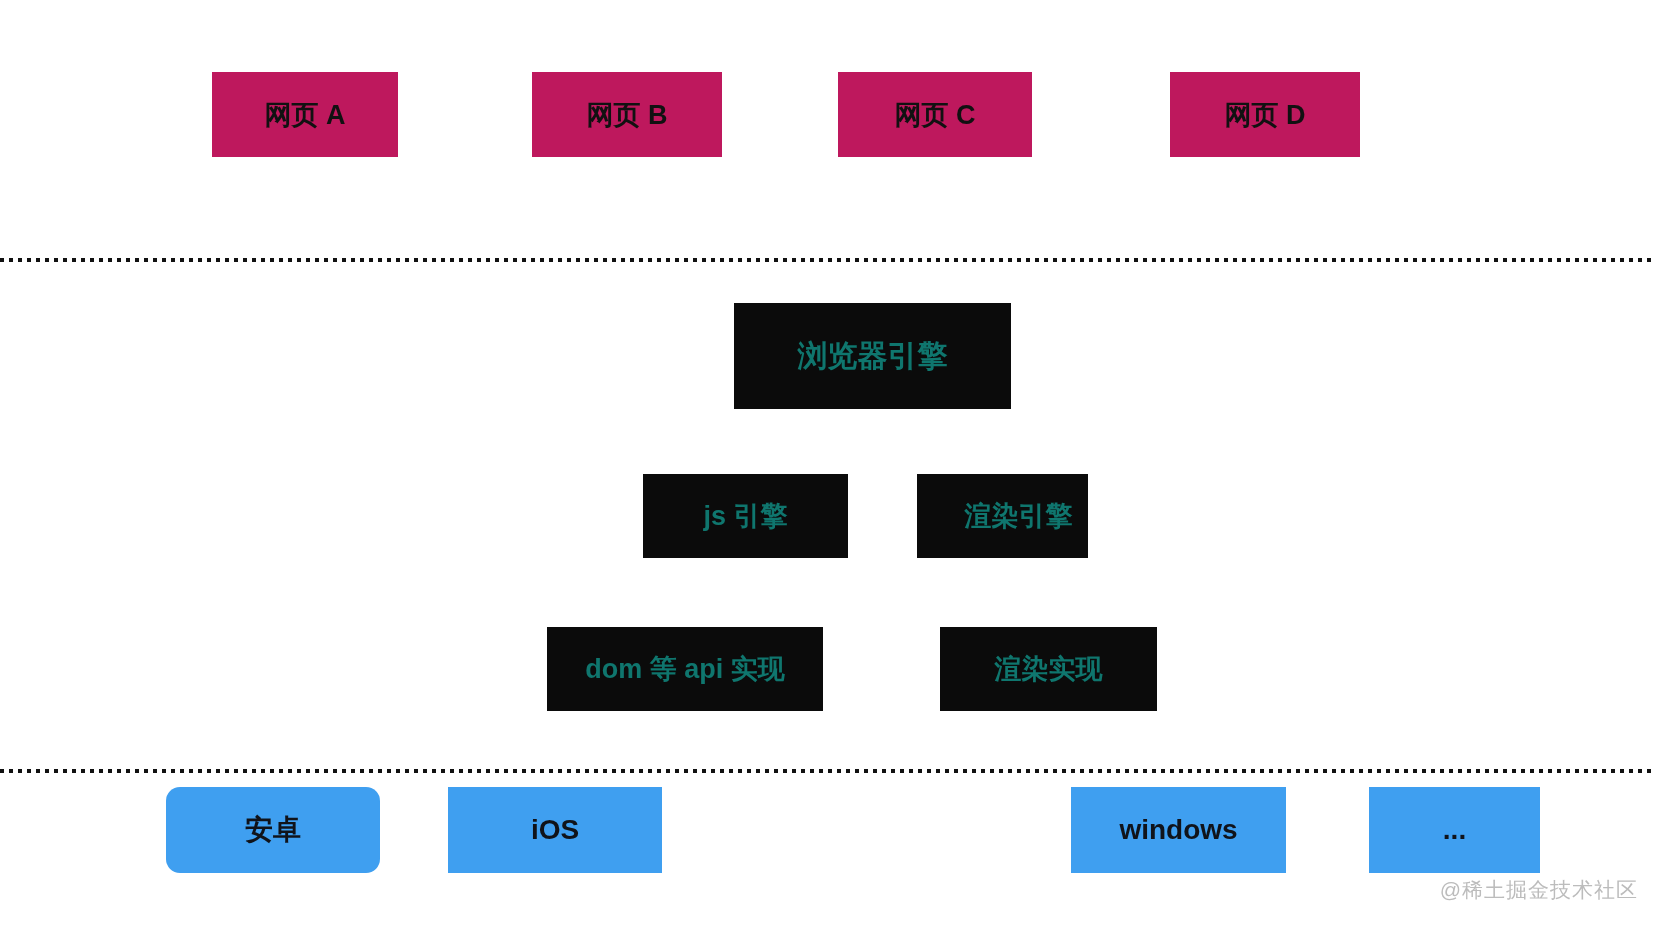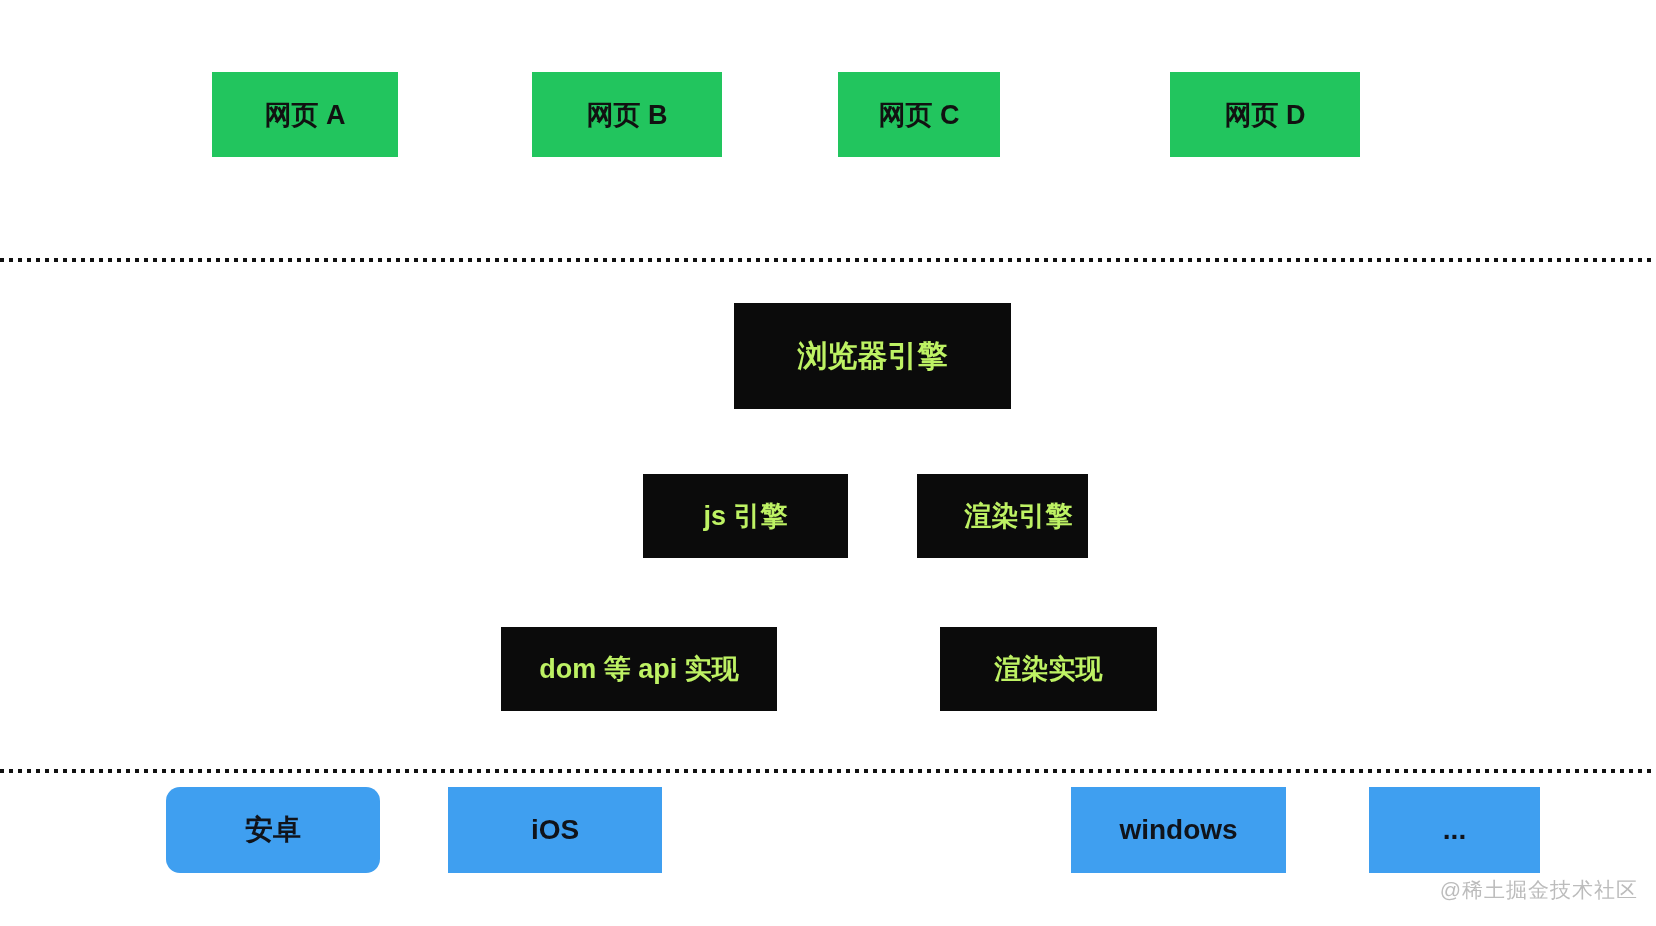--- a/index.html
+++ b/index.html
@@ -24,7 +24,7 @@
     box-sizing: border-box;
   }
   .webpage-box {
-    background: #22c55e;
+    background: #be185d;
     color: #111111;
     font-size: 27px;
     top: 72px;

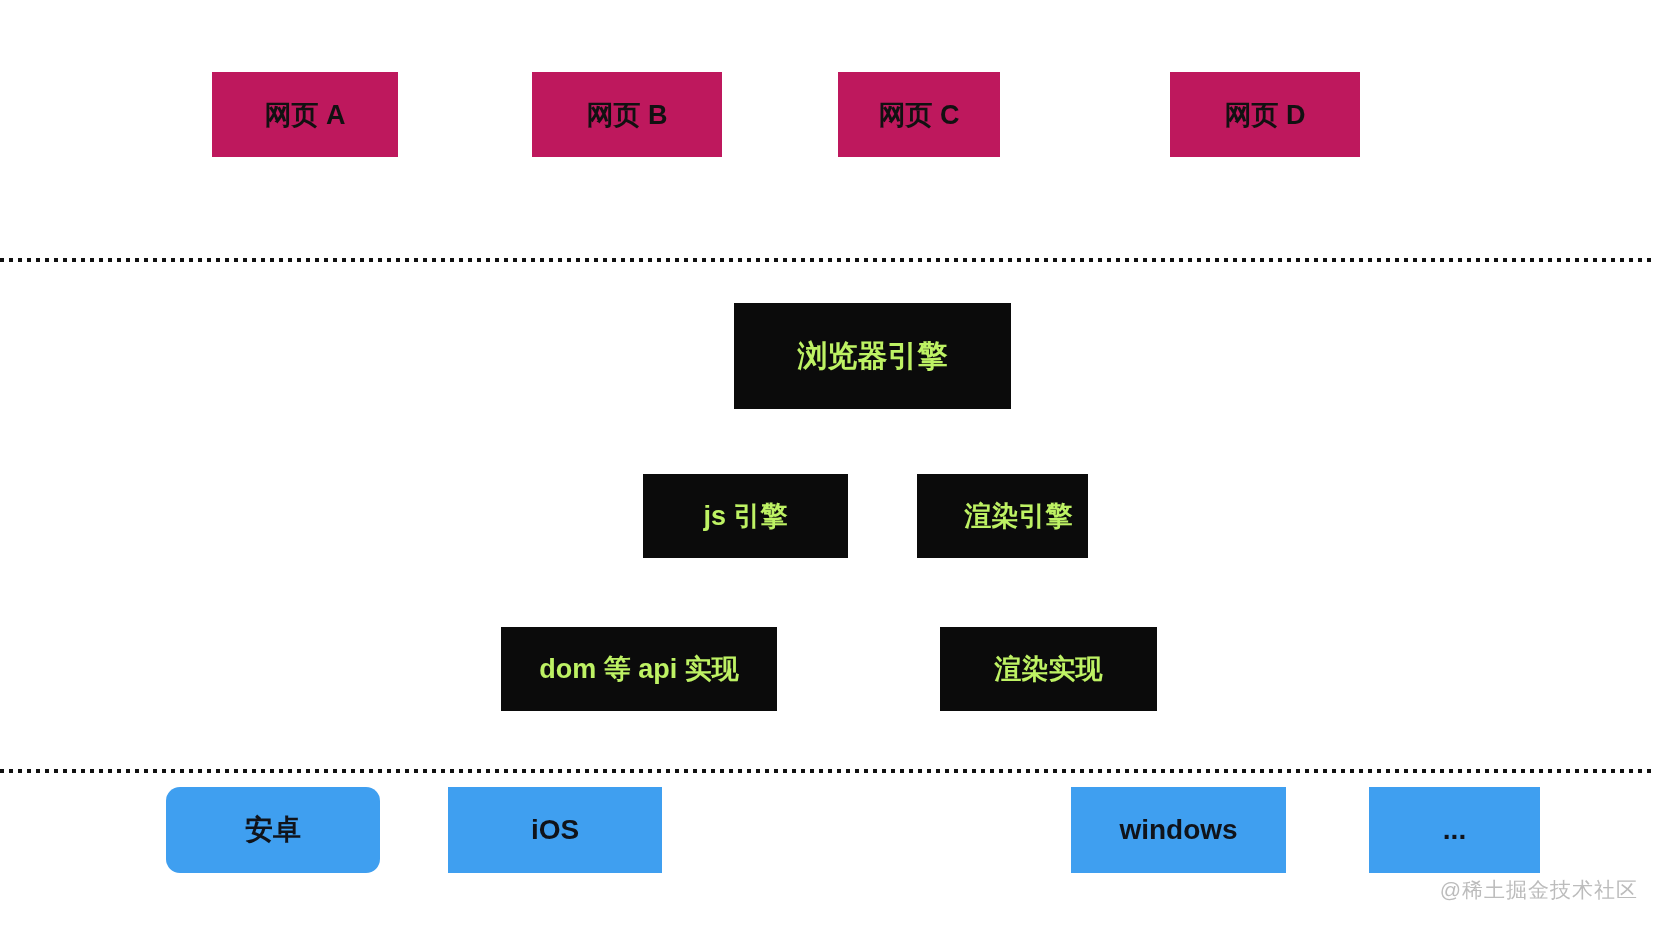--- a/index.html
+++ b/index.html
@@ -53,7 +53,7 @@
 
   #webpage-a { left: 212px; width: 186px; }
   #webpage-b { left: 532px; width: 190px; text-align: center; }
-  #webpage-c { left: 838px; width: 162px; }
+  #webpage-c { left: 838px; width: 194px; }
   #webpage-d { left: 1170px; width: 190px; text-align: center; }
 
   #browser-engine { left: 734px; top: 303px; width: 277px; height: 106px; font-size: 30px; }

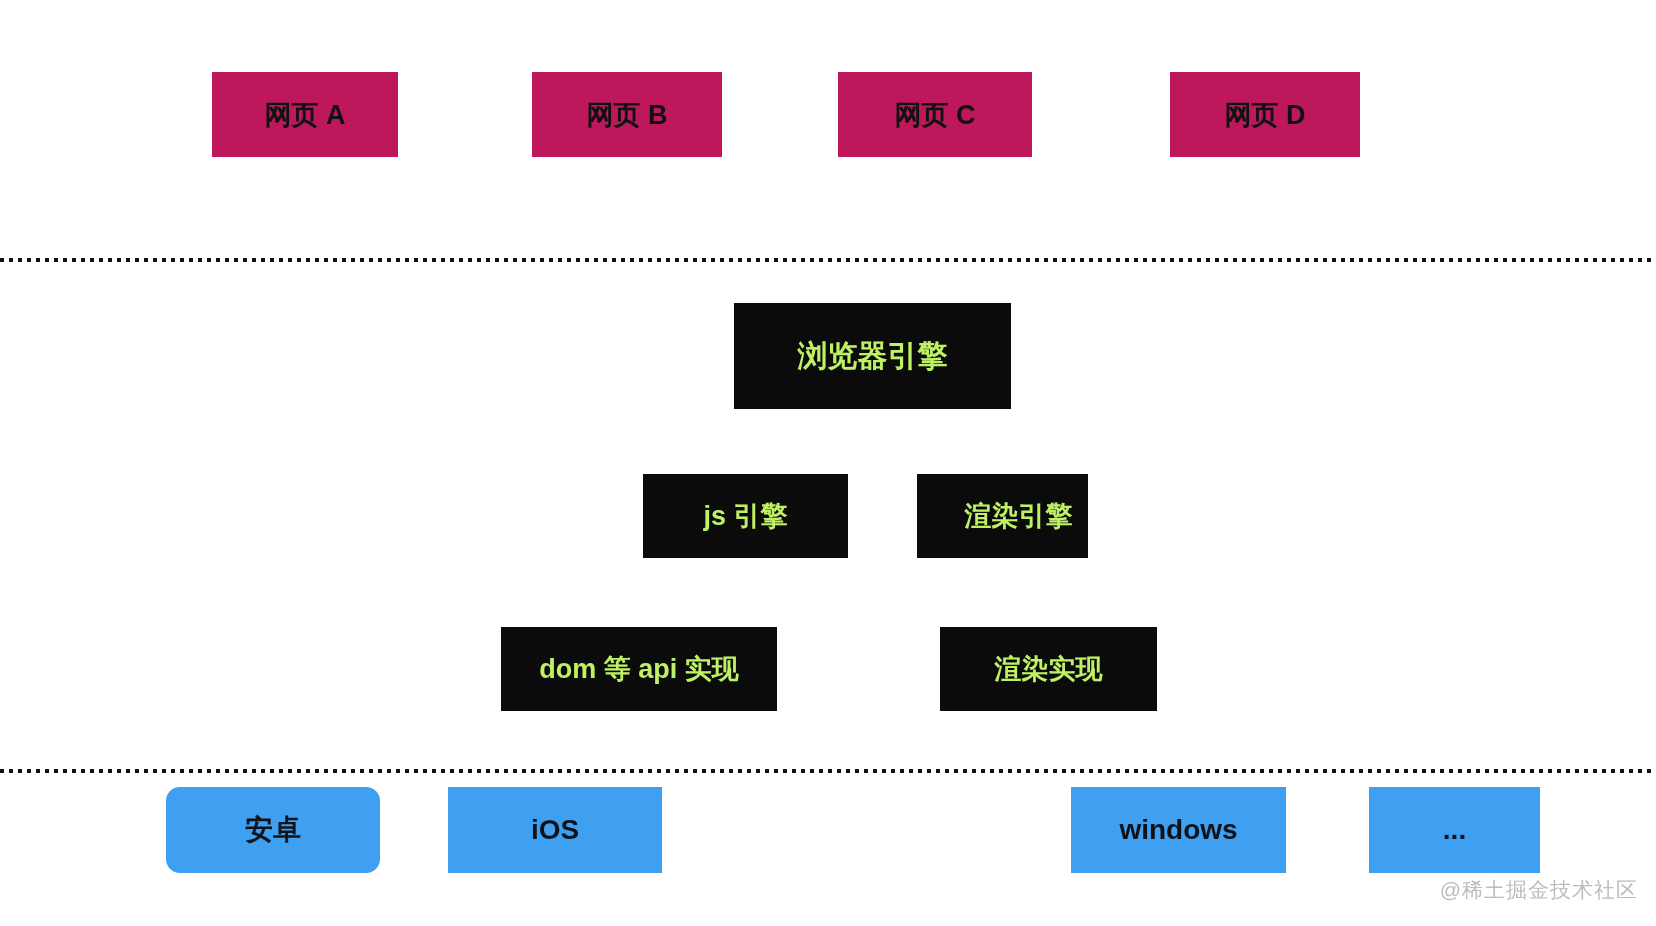--- a/index.html
+++ b/index.html
@@ -32,7 +32,7 @@
   }
   .engine-box {
     background: #0b0b0b;
-    color: #bef264;
+    color: #0f766e;
   }
   .platform-box {
     background: #3f9ff0;

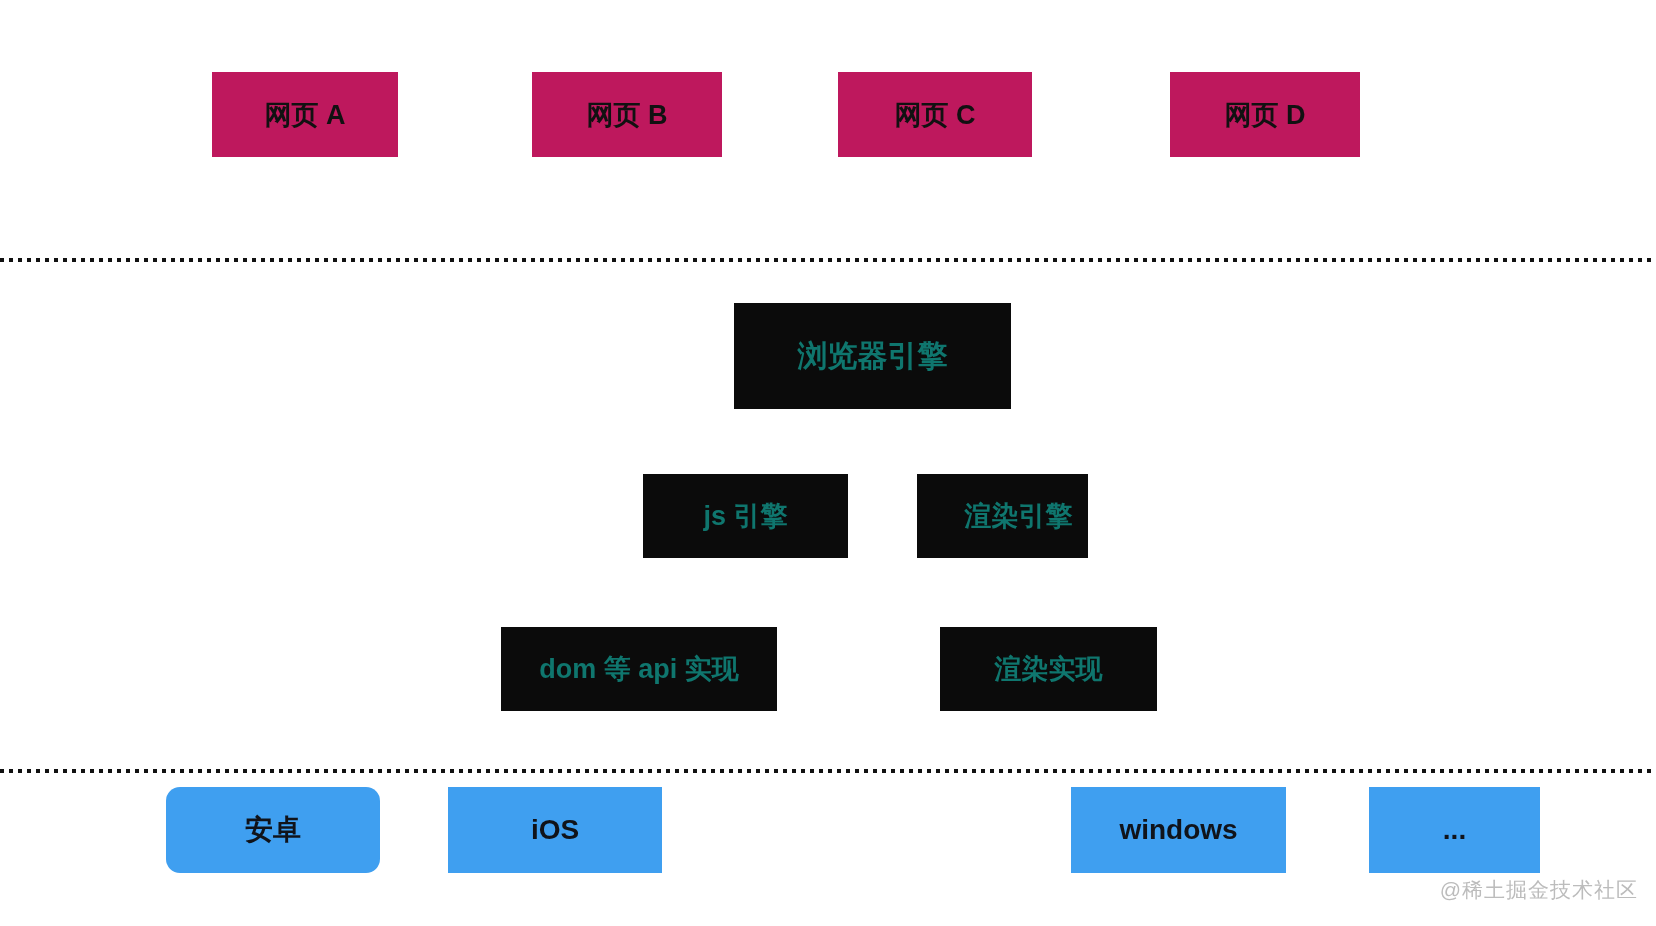--- a/index.html
+++ b/index.html
@@ -59,7 +59,7 @@
   #browser-engine { left: 734px; top: 303px; width: 277px; height: 106px; font-size: 30px; }
   #js-engine      { left: 643px; top: 474px; width: 205px; height: 84px; font-size: 27px; }
   #render-engine  { left: 917px; top: 474px; width: 171px; height: 84px; font-size: 27px; padding-left: 32px; }
-  #dom-api-impl   { left: 501px; top: 627px; width: 276px; height: 84px; font-size: 27px; }
+  #dom-api-impl   { left: 547px; top: 627px; width: 276px; height: 84px; font-size: 27px; }
   #render-impl    { left: 940px; top: 627px; width: 217px; height: 84px; font-size: 27px; }
 
   #platform-android { left: 166px; width: 214px; border-radius: 14px; }

